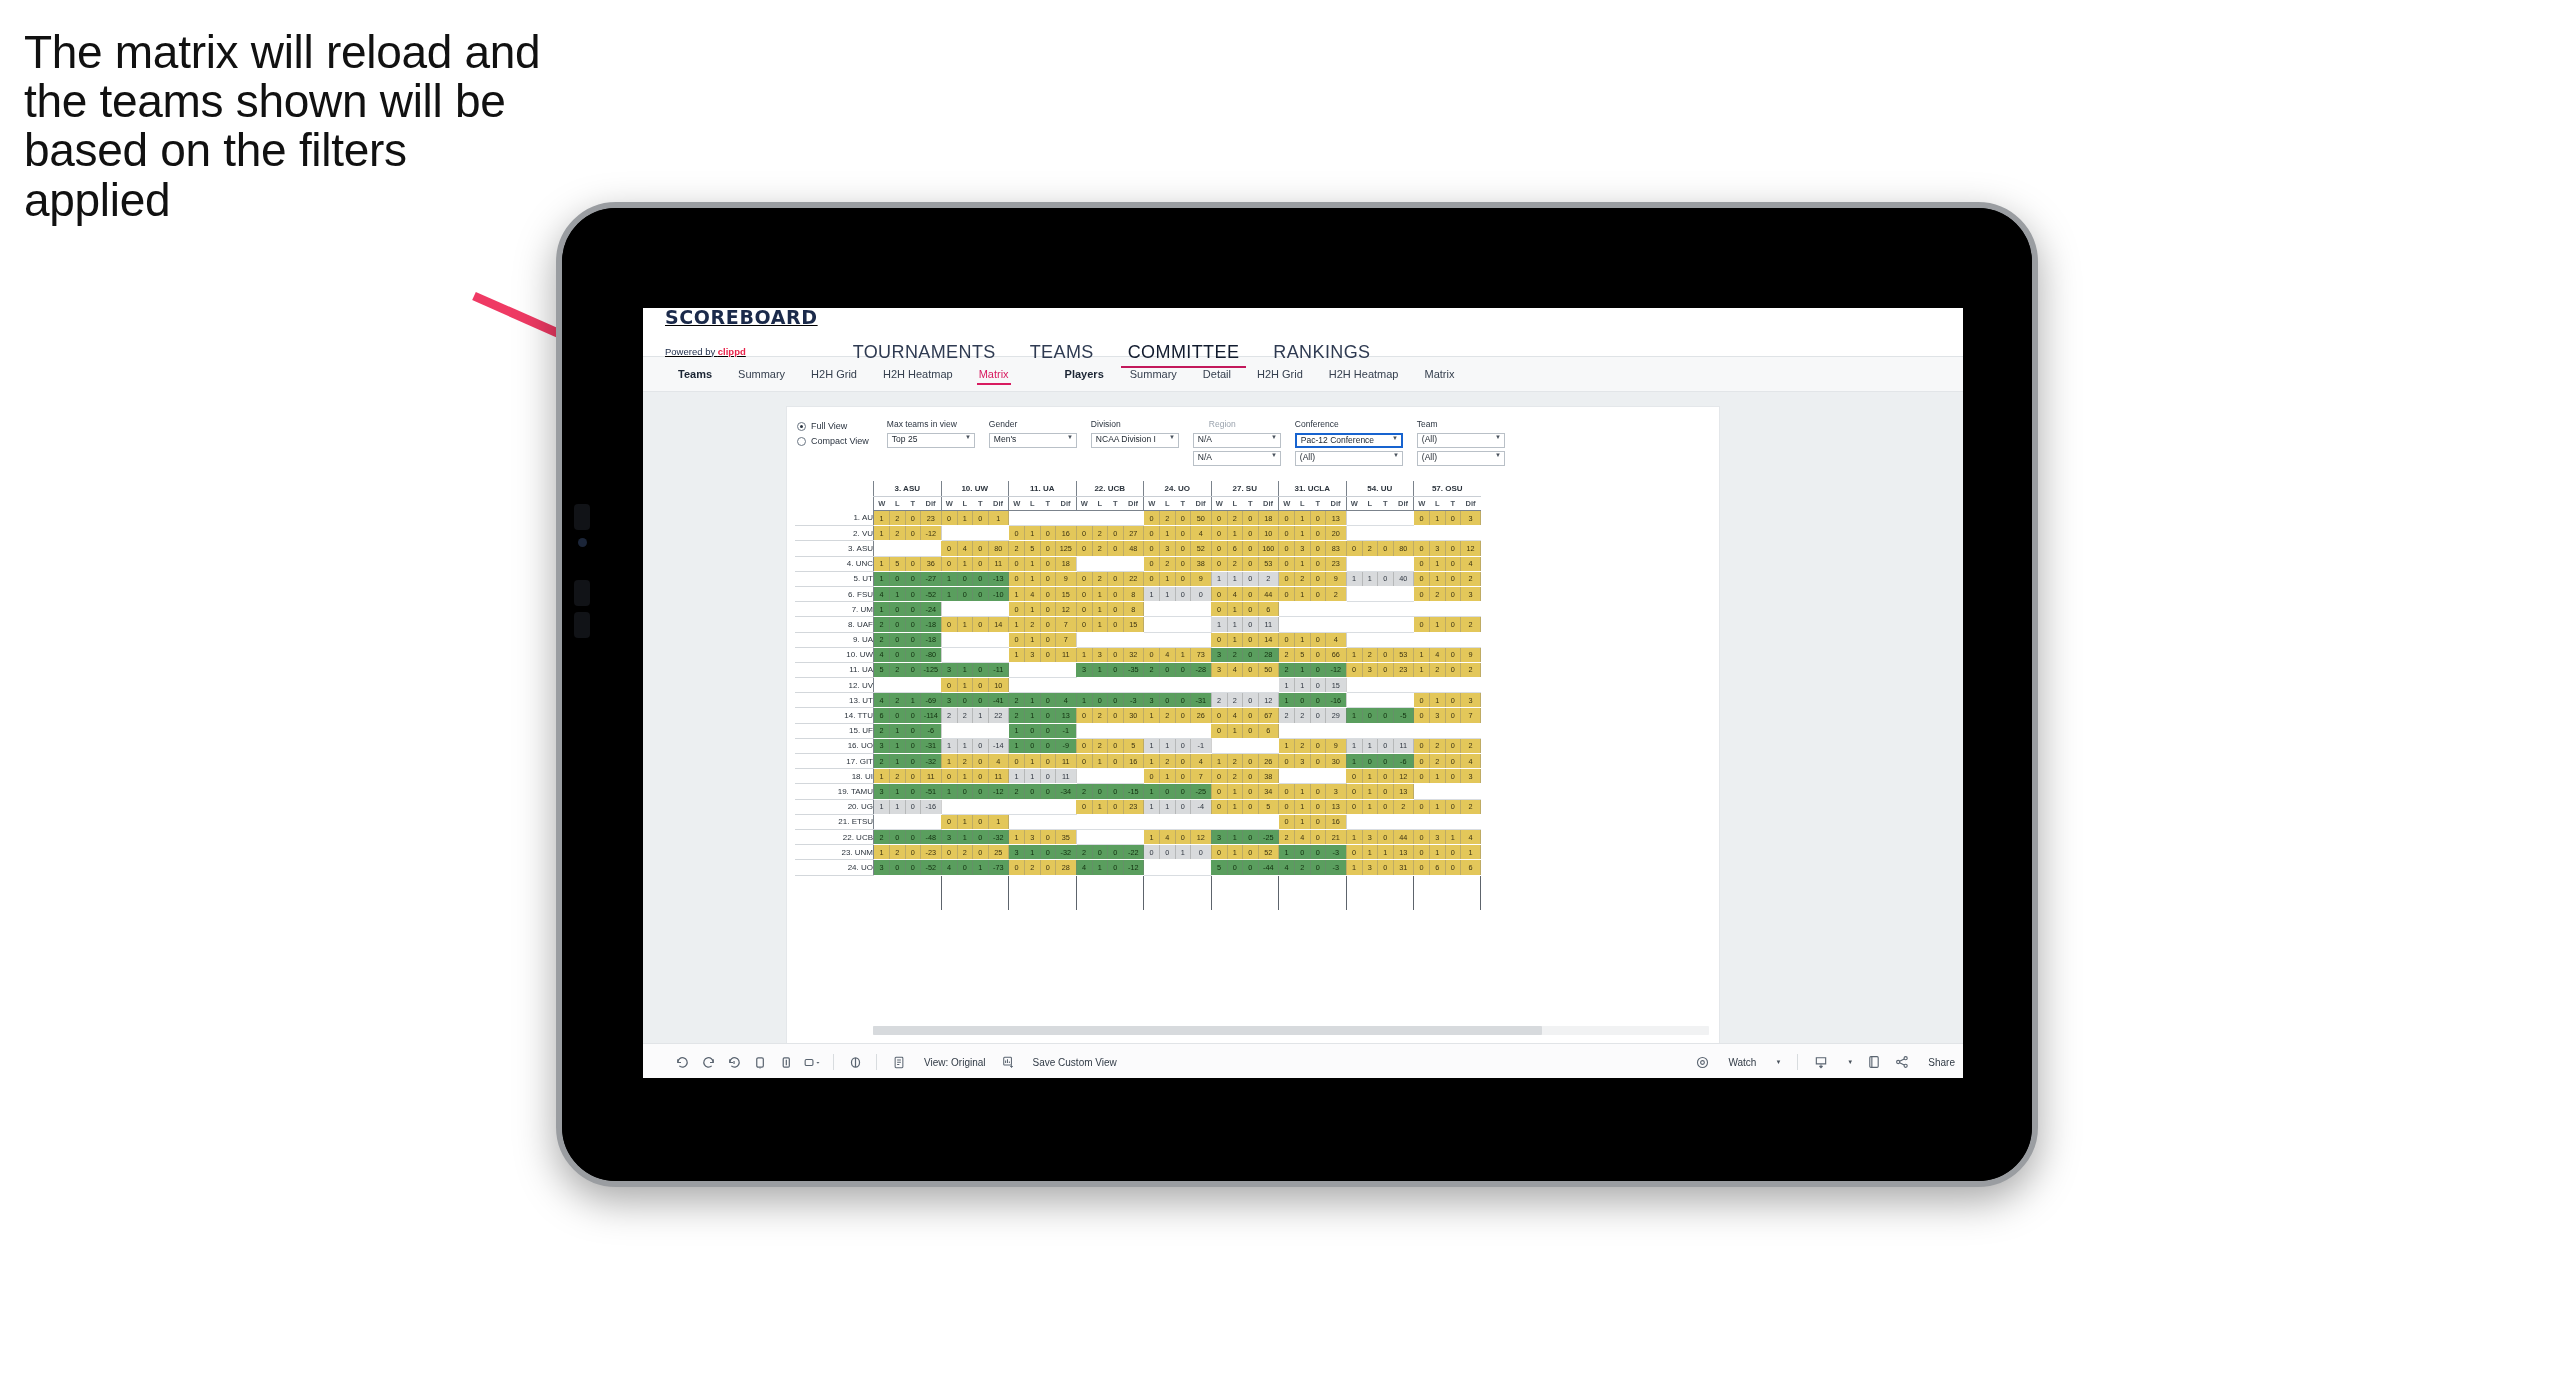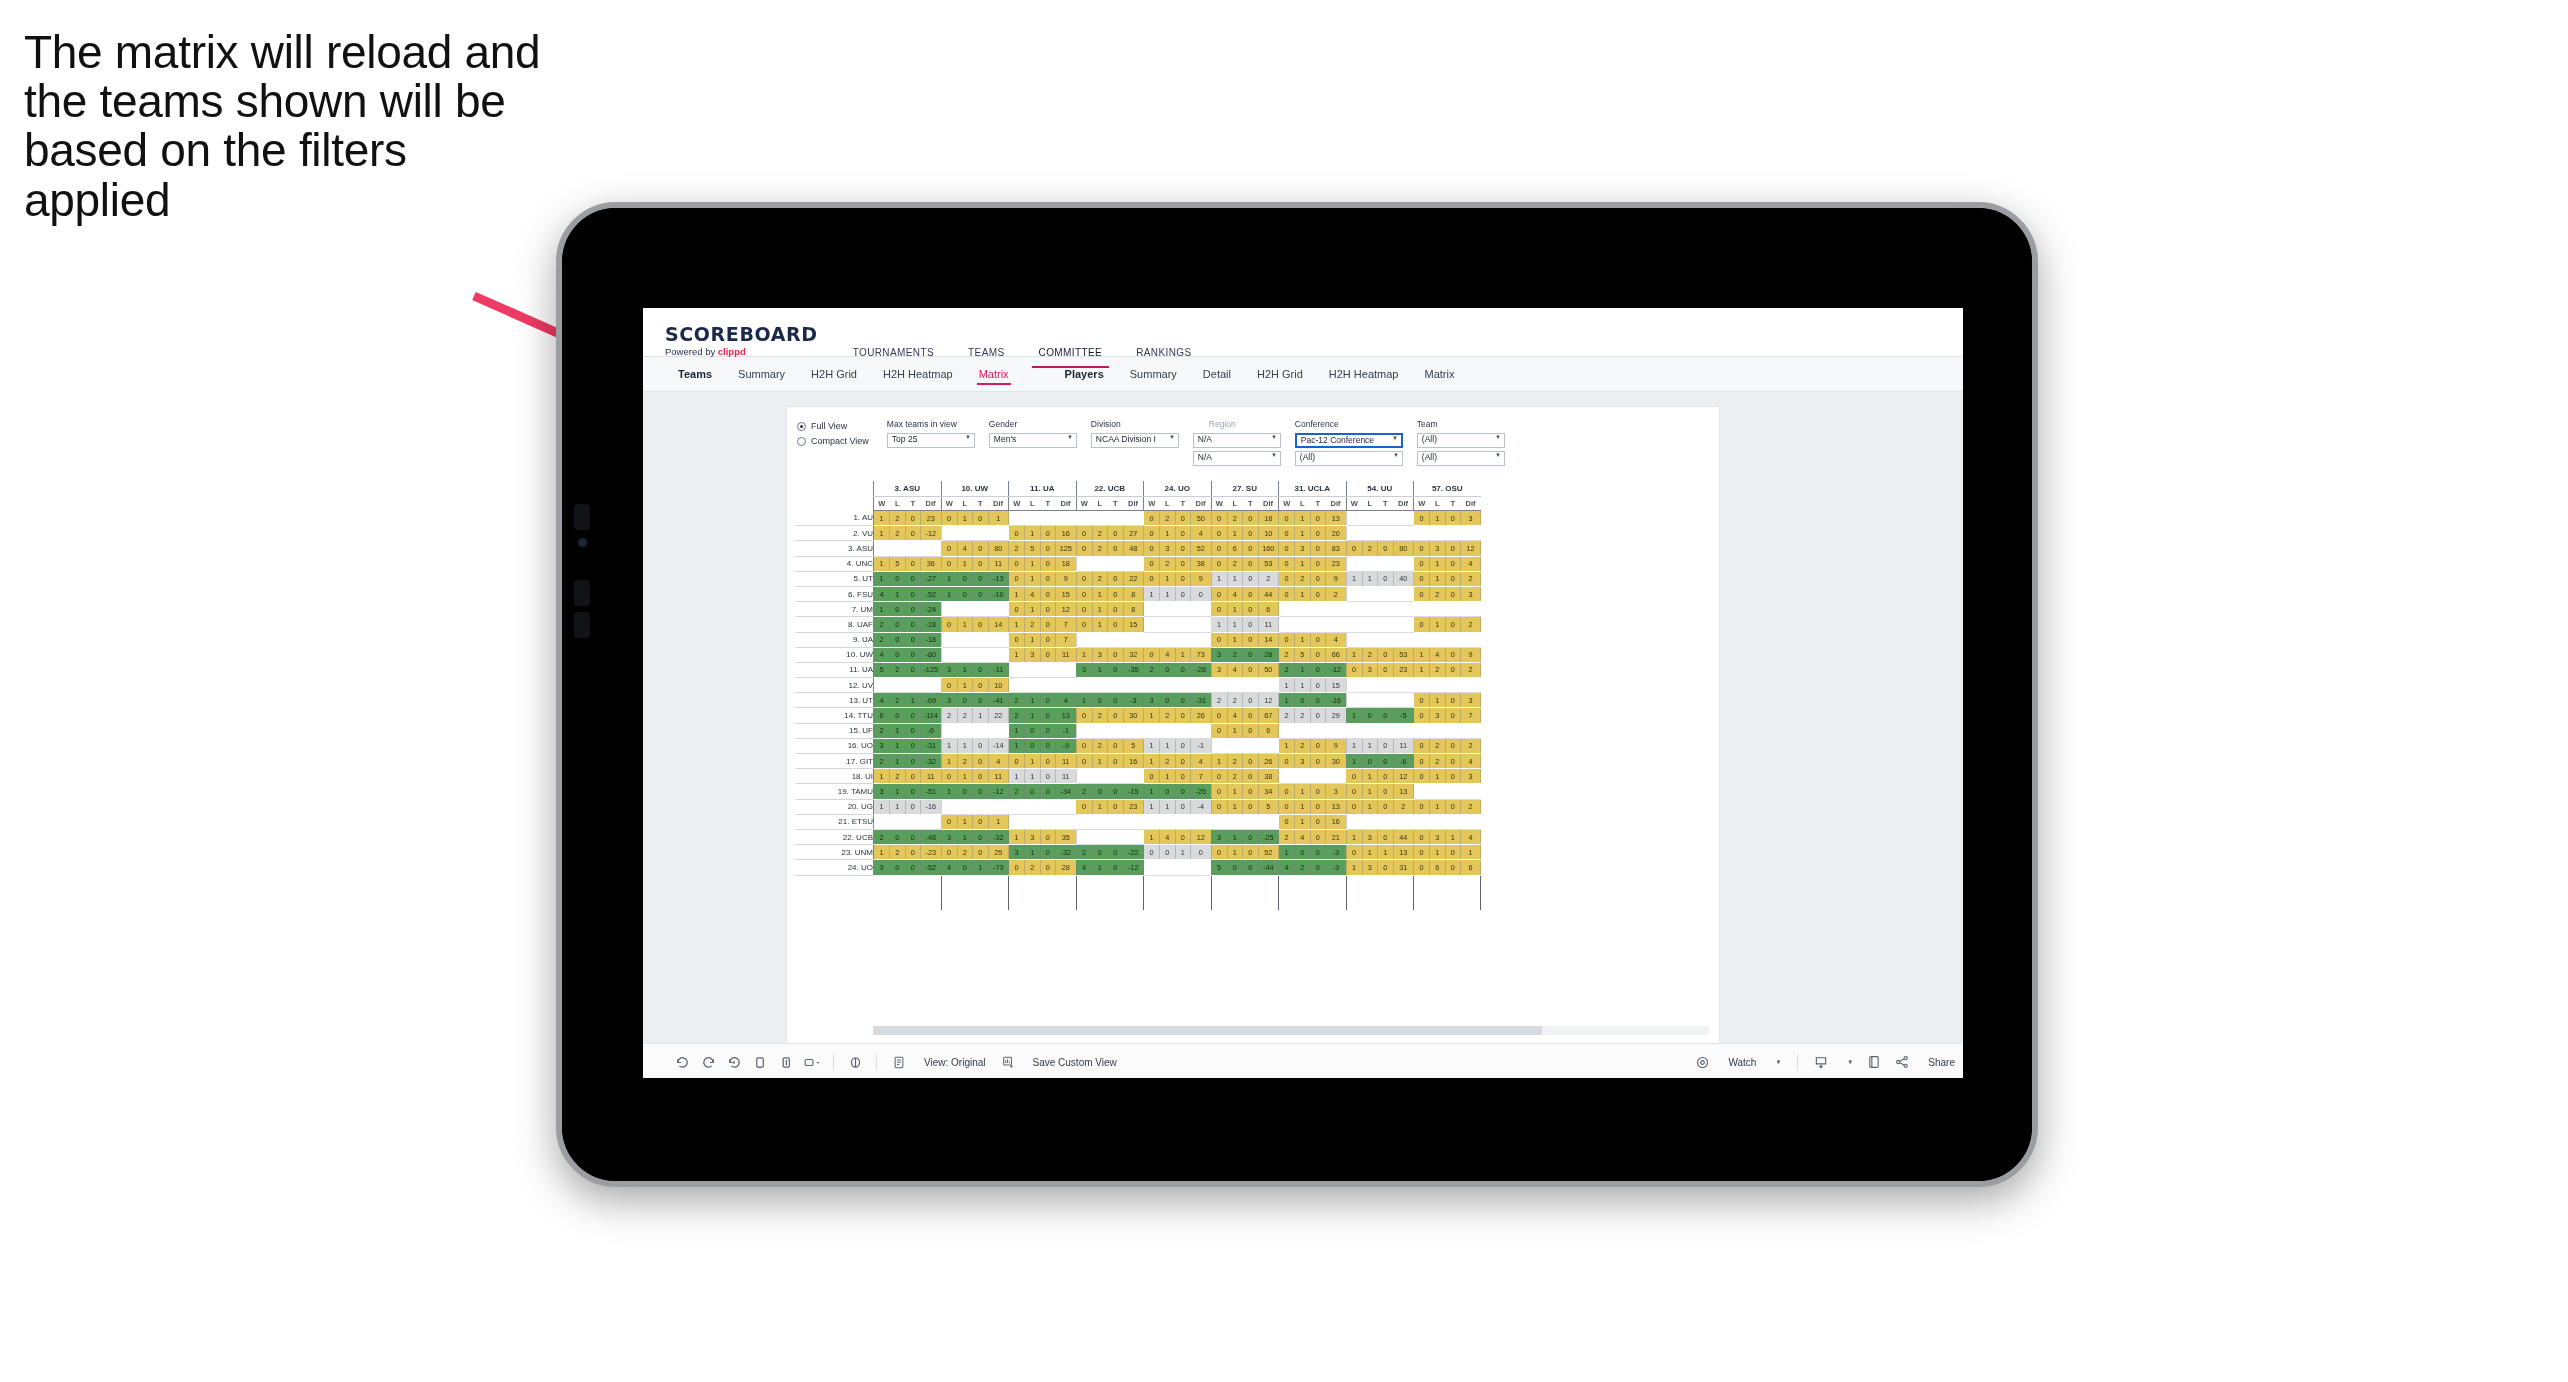--- a/index.html
+++ b/index.html
@@ -43,7 +43,7 @@
     height:48px;background:#ffffff;display:flex;align-items:stretch;
     border-bottom:1px solid #dfe3e6;
   }
-  .logo-wrap{display:flex;flex-direction:column;justify-content:flex-end;padding:0 18px 0 22px;}
+  .logo-wrap{display:flex;flex-direction:column;justify-content:space-between;padding:0 18px 0 22px;text-decoration:underline;}
   .logo-main{
     font-family:"DejaVu Sans", sans-serif;
     font-weight:bold;font-size:19px;letter-spacing:0.6px;color:#1b2a4a;line-height:1;

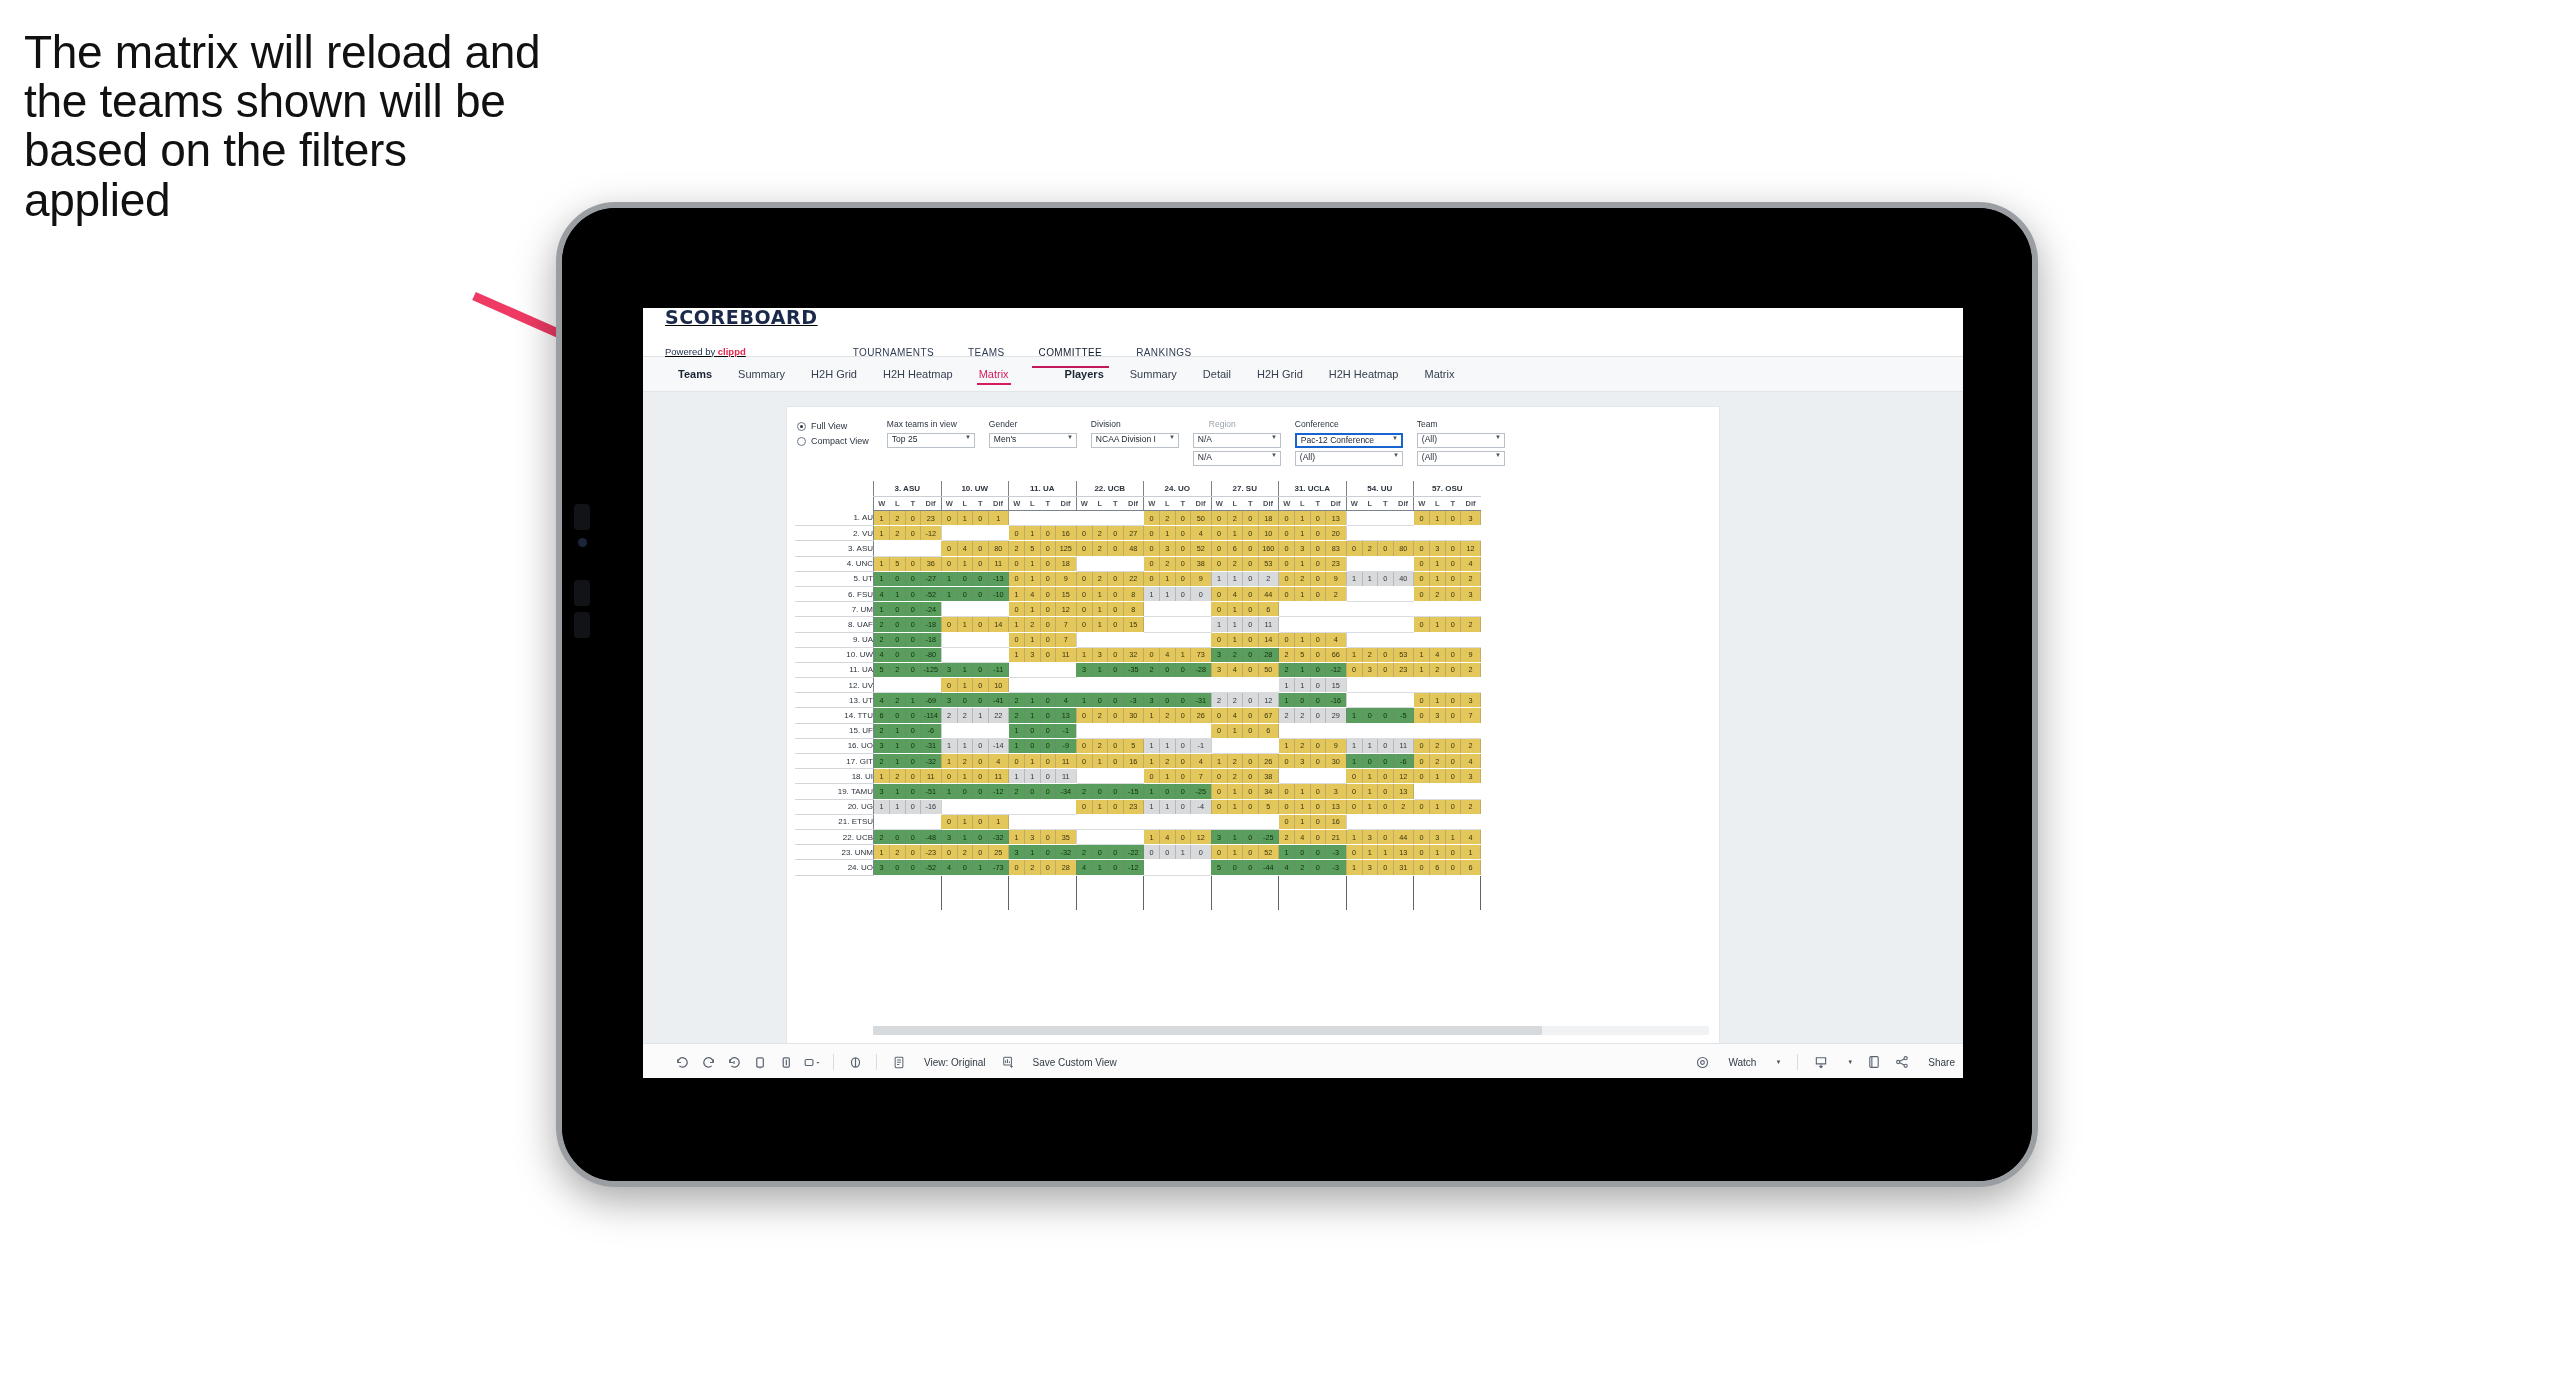--- a/index.html
+++ b/index.html
@@ -52,7 +52,7 @@
   .logo-sub b{color:#e8234a;font-weight:bold;}
   .nav-items{display:flex;align-items:stretch;}
   .nav-item{
-    display:flex;align-items:center;padding:16px 17px;font-size:10px;color:#2f3b52;
+    display:flex;align-items:center;padding:16px 17px;font-size:18px;color:#2f3b52;
     letter-spacing:.4px;position:relative;cursor:pointer;margin-top:28px;
   }
   .nav-item.active{color:#111b2e;}

